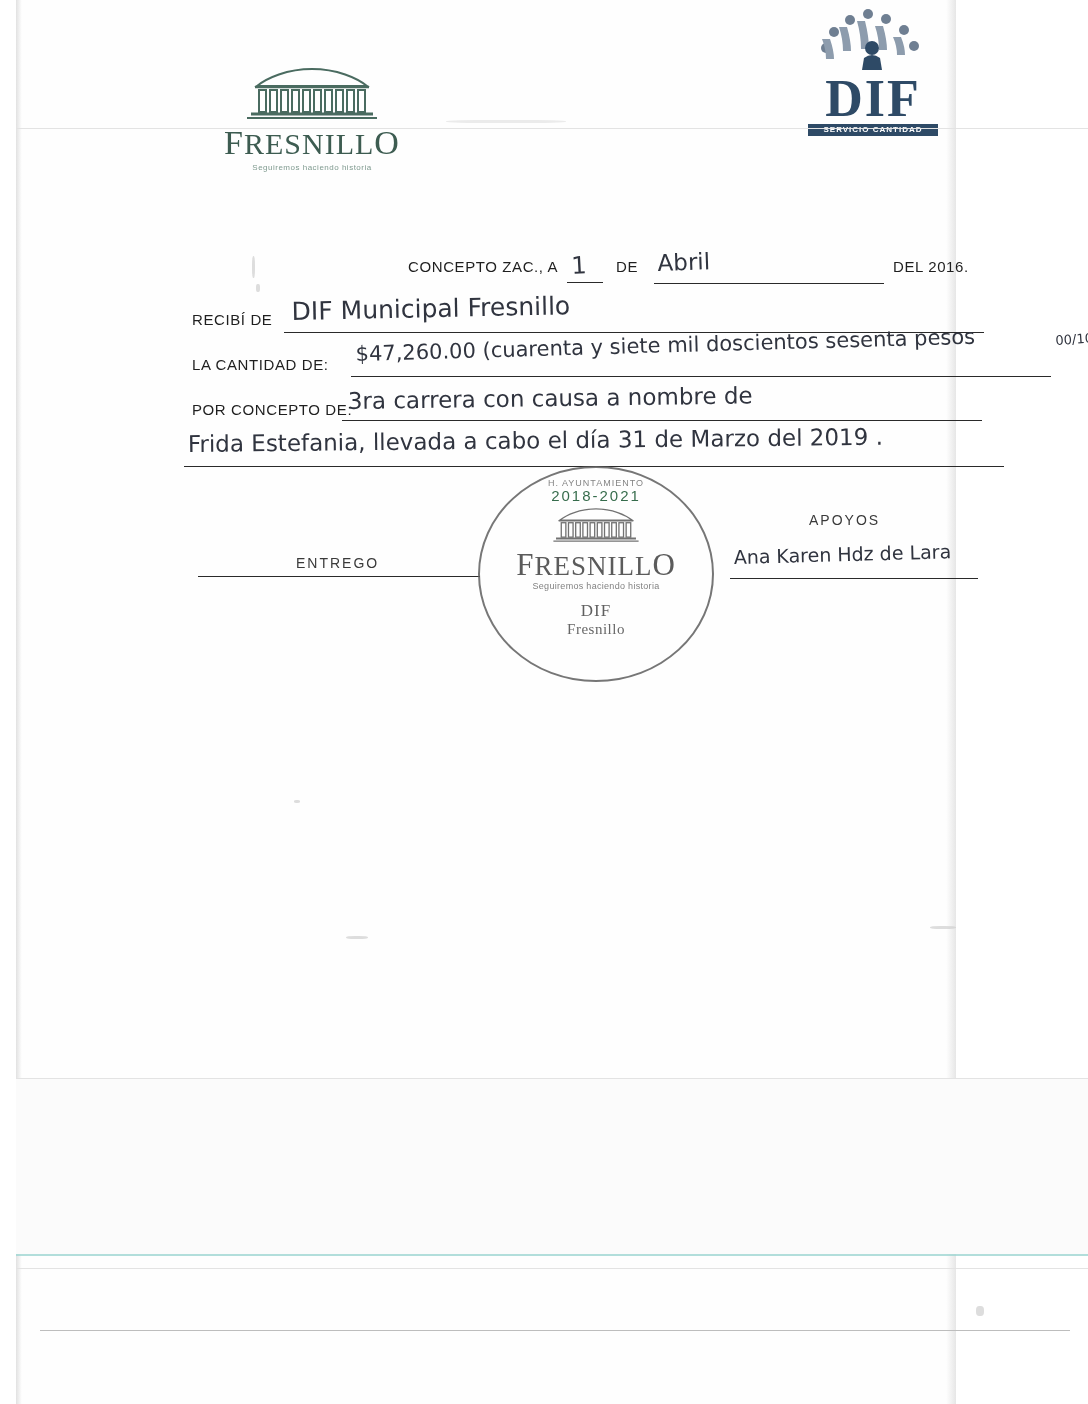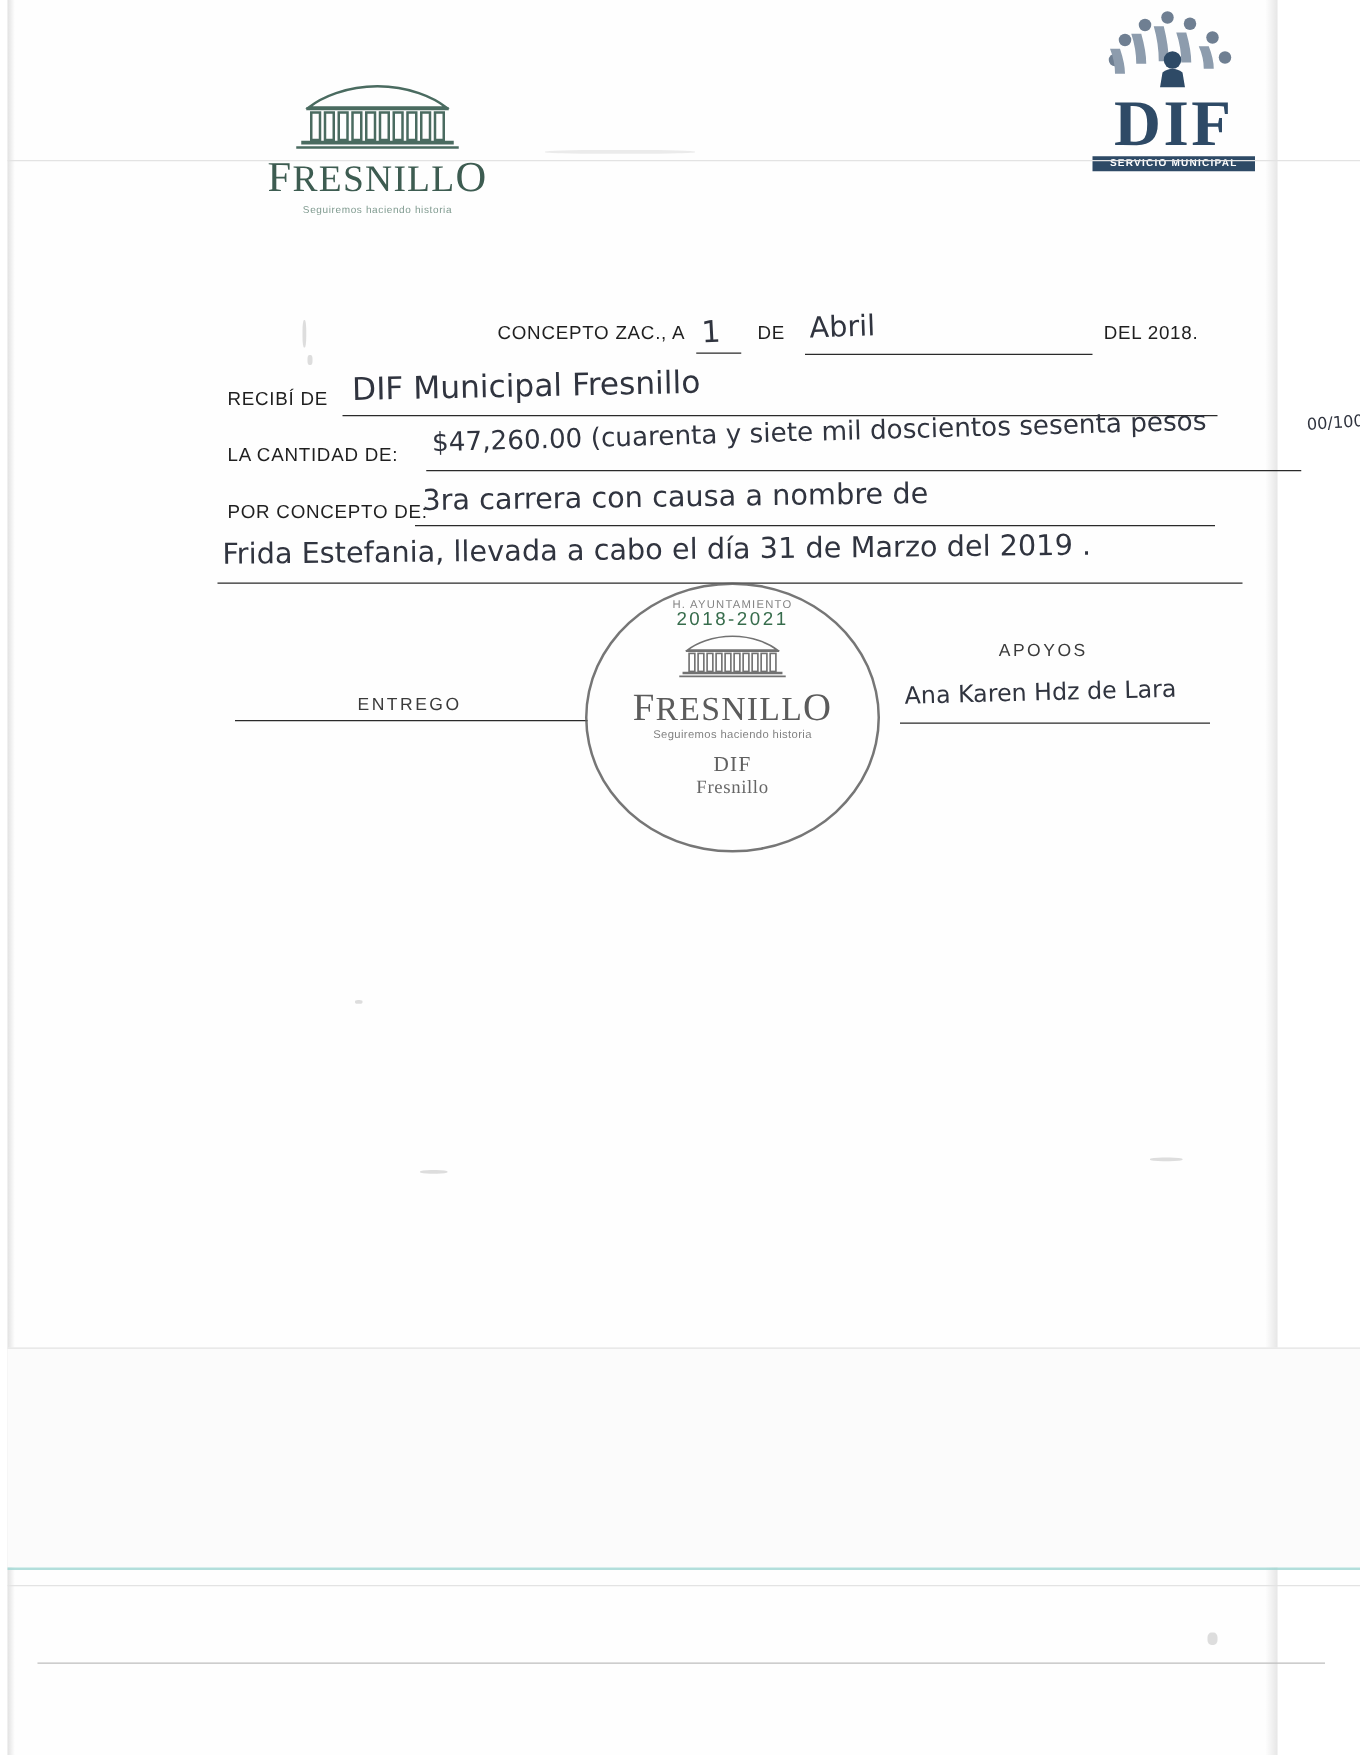--- a/index.html
+++ b/index.html
@@ -19,8 +19,8 @@
   
   .page {
     position: absolute;
-    left: 6px; top: 0;
-    width: 1016px;
+    left: 16px; top: 0;
+    width: 940px;
     height: 1404px;
     background: #fefefe;
   }

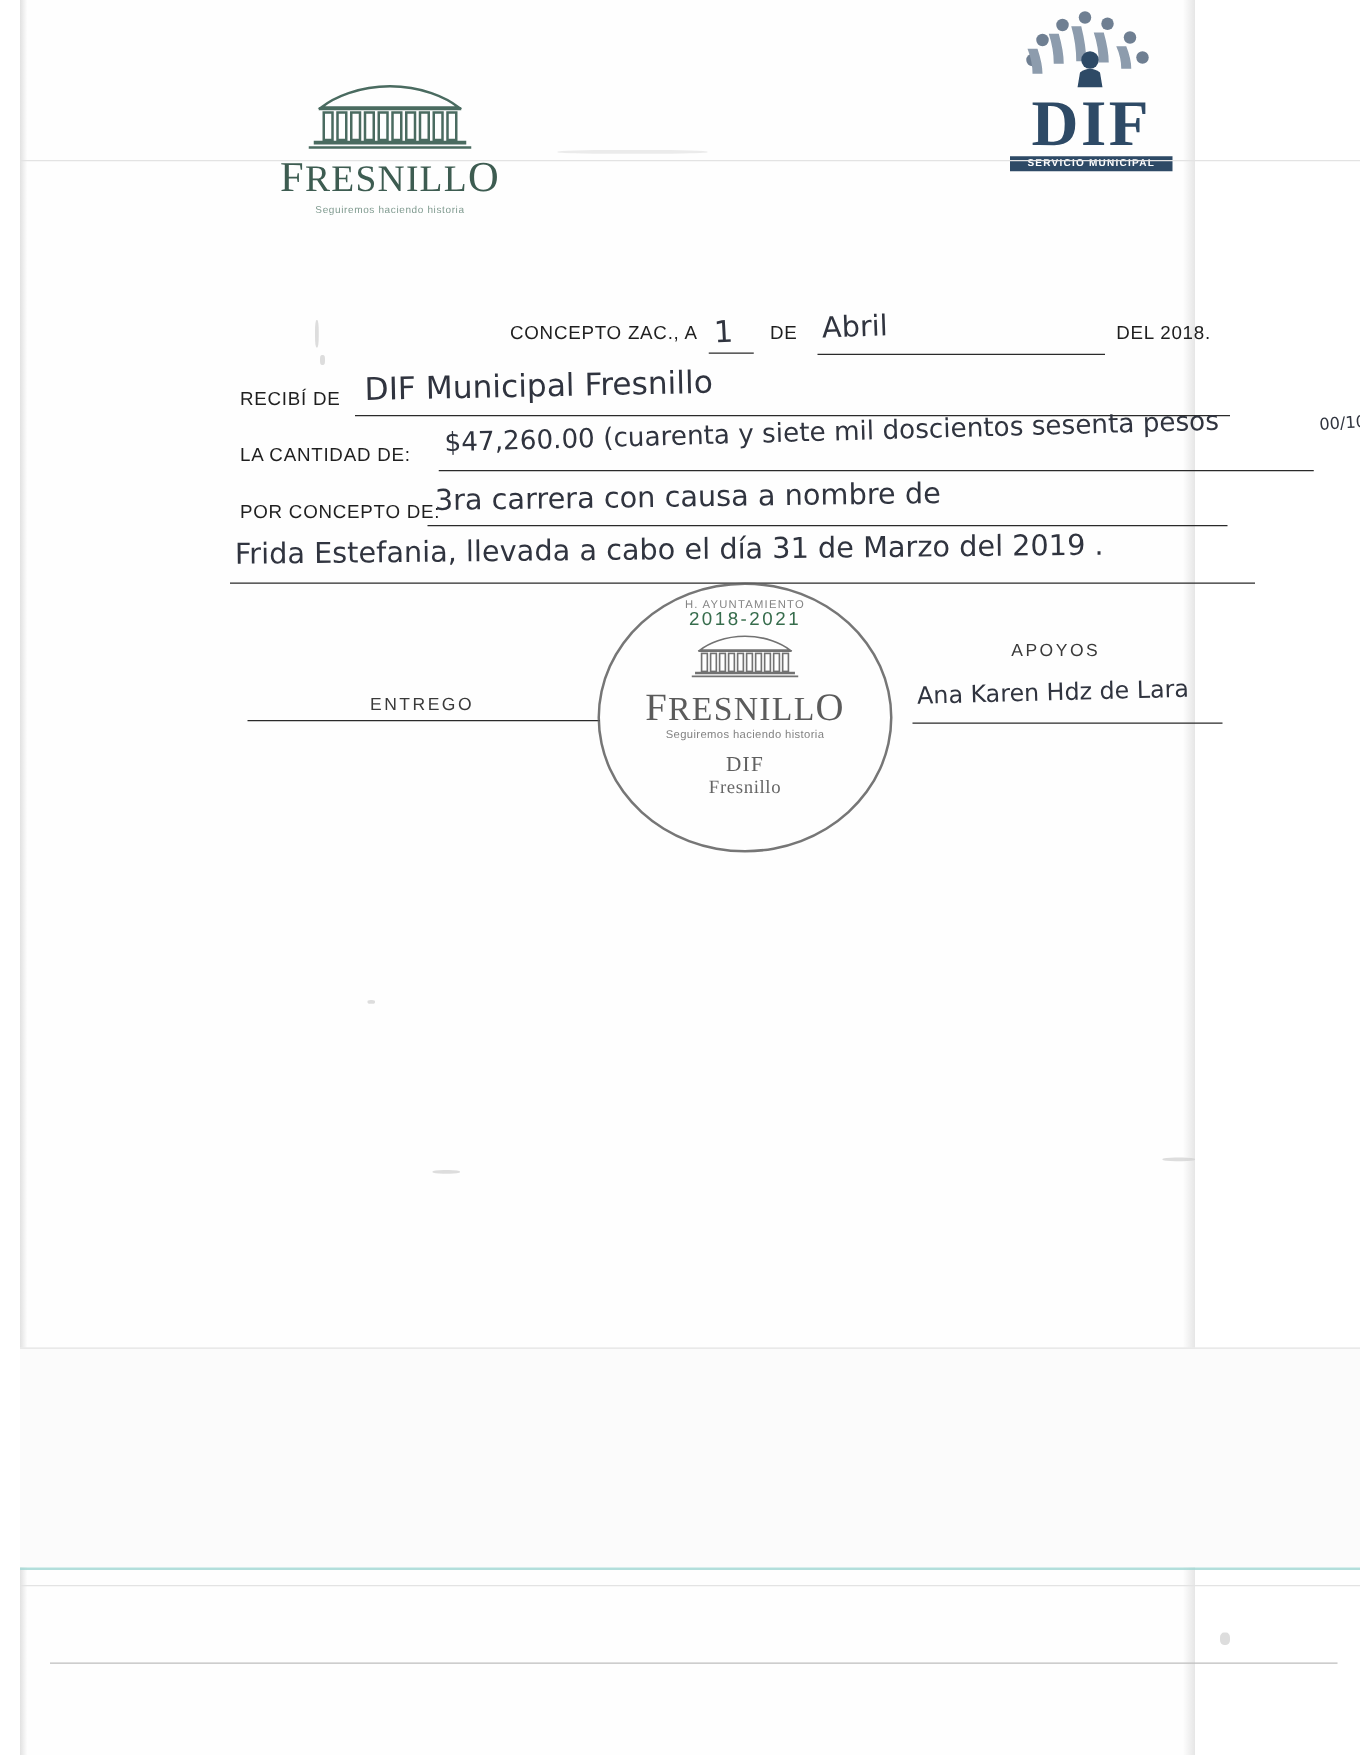--- a/index.html
+++ b/index.html
@@ -278,7 +278,7 @@
       </g>
     </svg>
     <div class="dif-text">DIF</div>
-    <div class="dif-sub">SERVICIO MUNICIPAL</div>
+    <div class="dif-sub">SERVICIO CANTIDAD</div>
   </div>
 
 

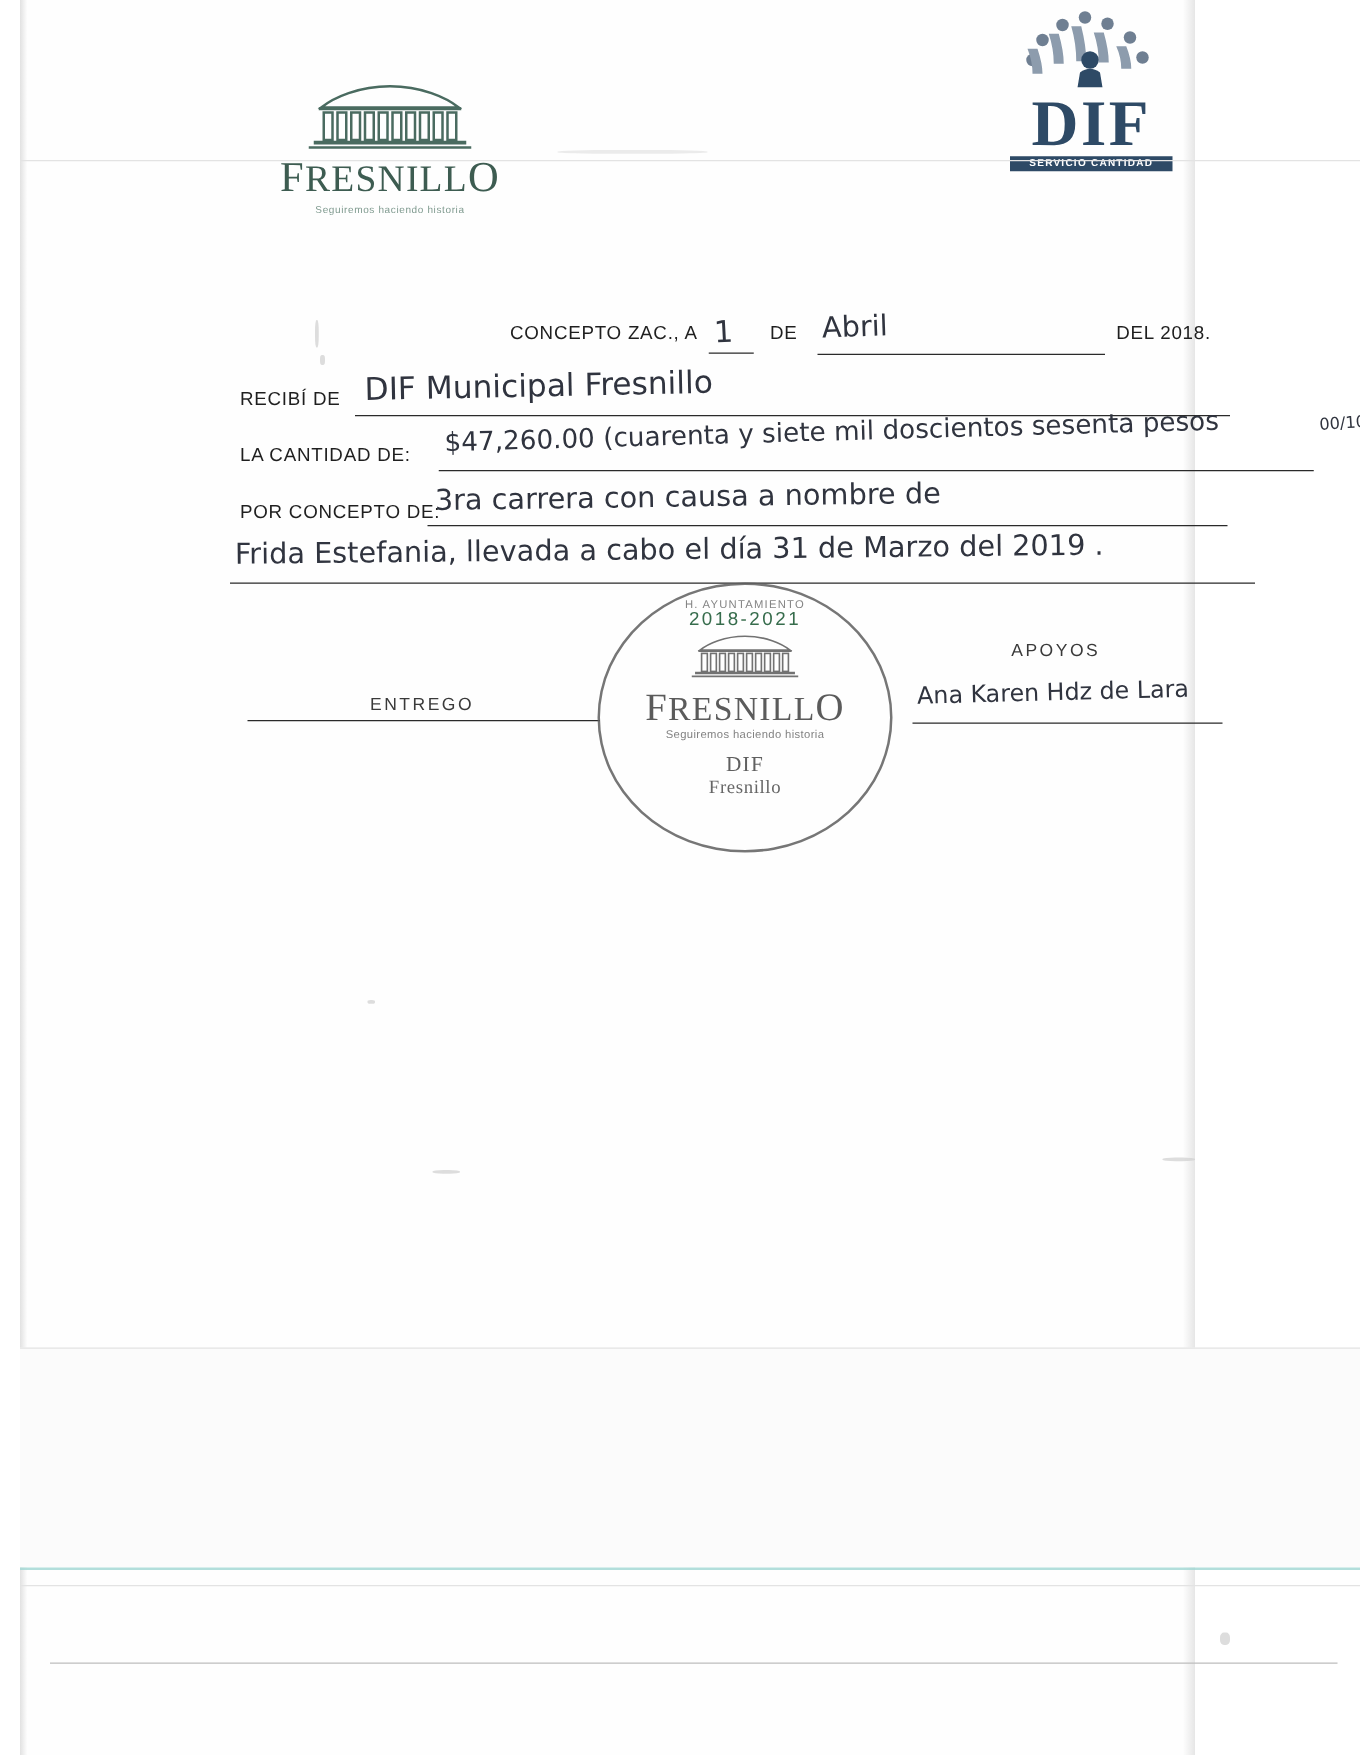--- a/index.html
+++ b/index.html
@@ -288,7 +288,7 @@
   <div class="line" style="left:600px; top:258px;">DE</div>
   <div class="hand" style="left:642px; top:250px; font-size:23px; transform:rotate(-2deg);">Abril</div>
   <div class="rule" style="left:638px; top:283px; width:230px;"></div>
-  <div class="line" style="left:877px; top:258px;">DEL 2018.</div>
+  <div class="line" style="left:877px; top:258px;">DEL 2016.</div>
 
   <div class="line" style="left:176px; top:311px;">RECIBÍ DE</div>
   <div class="hand" style="left:276px; top:297px; font-size:25px; transform:rotate(-1.2deg);">DIF Municipal Fresnillo</div>

